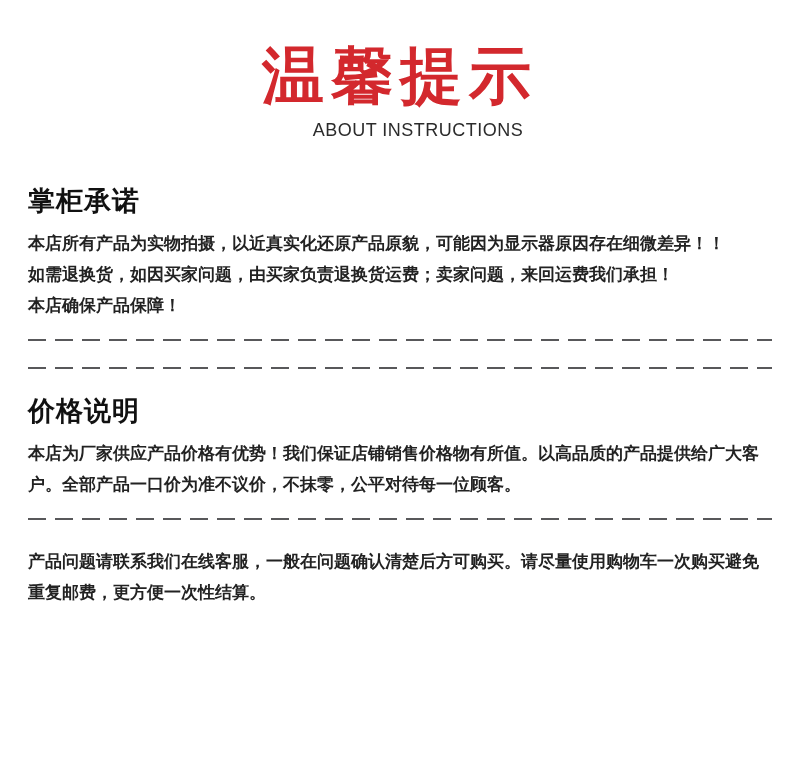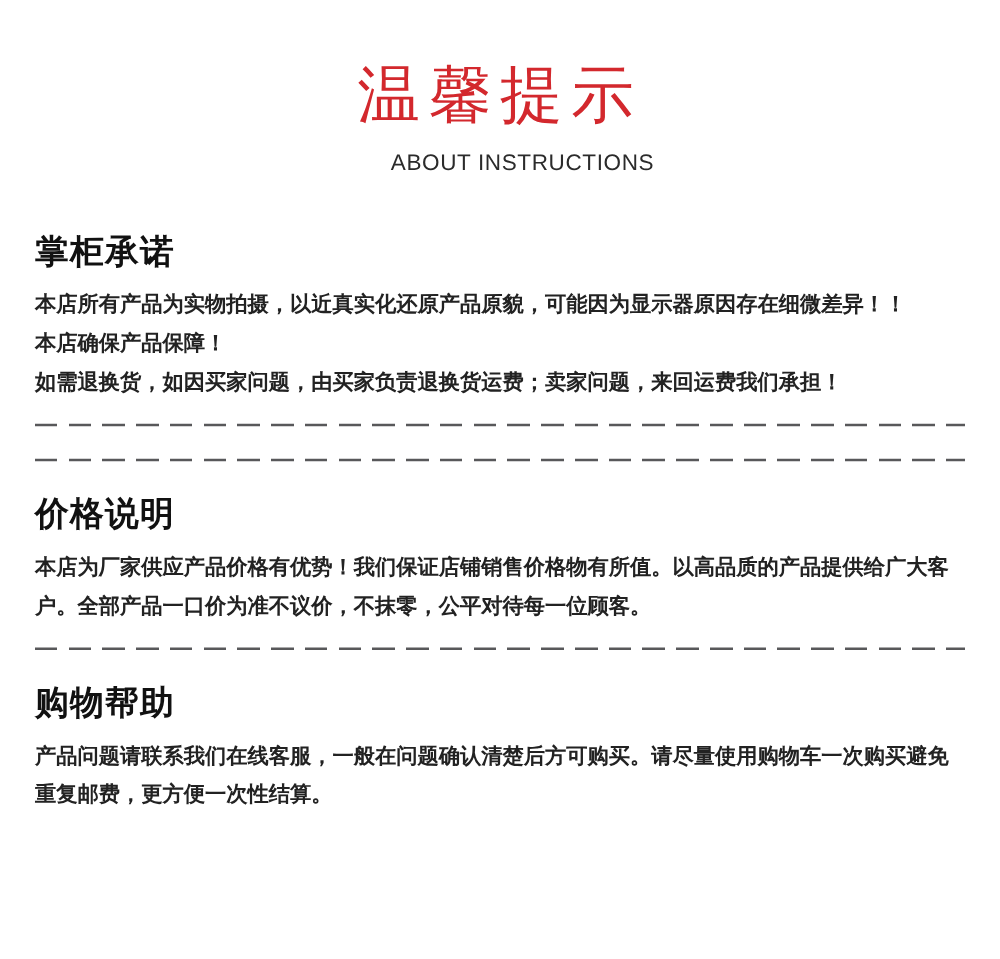--- a/index.html
+++ b/index.html
@@ -20,9 +20,9 @@
     padding-top: 46px;
   }
   .hero-title {
-    font-size: 50px;
+    font-size: 62px;
     line-height: 60px;
-    font-weight: 400;
+    font-weight: 700;
     color: #d3282d;
     letter-spacing: 7px;
   }

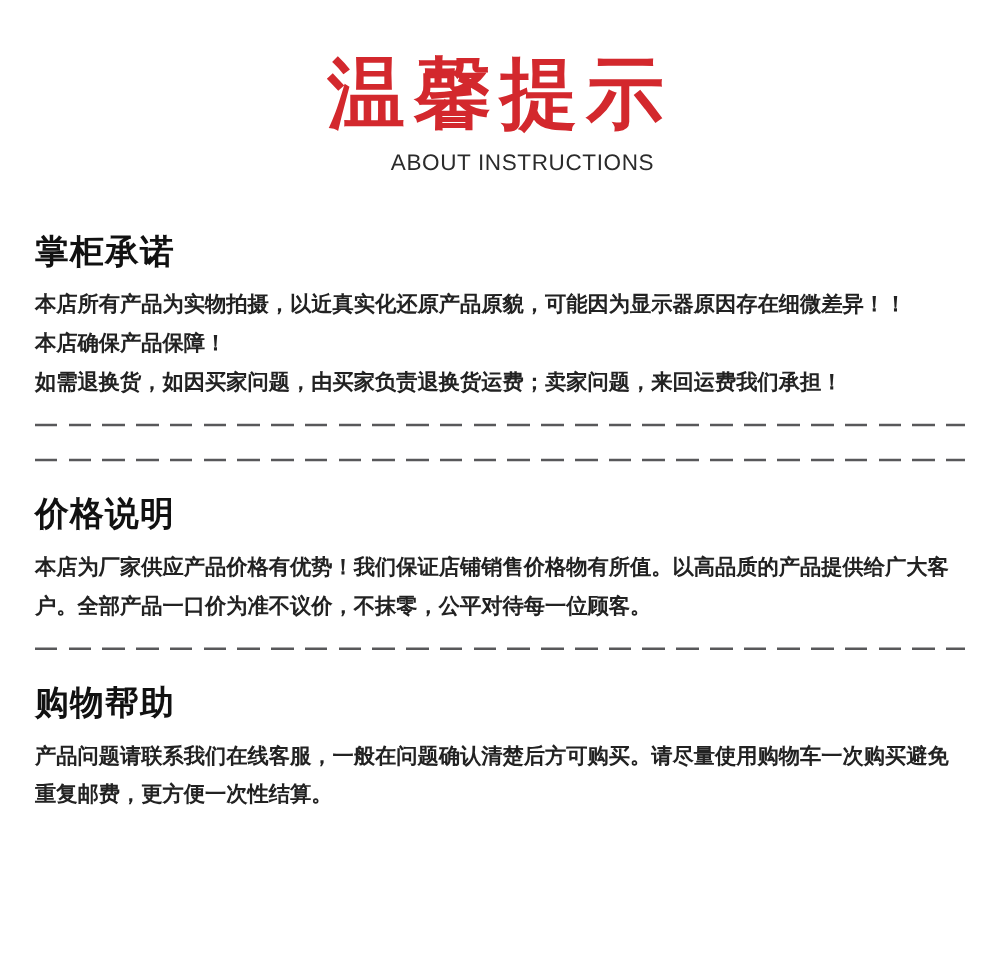--- a/index.html
+++ b/index.html
@@ -83,8 +83,8 @@
       <div class="section-heading">掌柜承诺</div>
       <div class="section-body">
           <div class="line">本店所有产品为实物拍摄，以近真实化还原产品原貌，可能因为显示器原因存在细微差异！！</div>
+          <div class="line">如需退换货，如因买家问题，由买家负责退换货运费；卖家问题，来回运费我们承担！</div>
           <div class="line">本店确保产品保障！</div>
-          <div class="line">如需退换货，如因买家问题，由买家负责退换货运费；卖家问题，来回运费我们承担！</div>
         </div>
     </div>
 

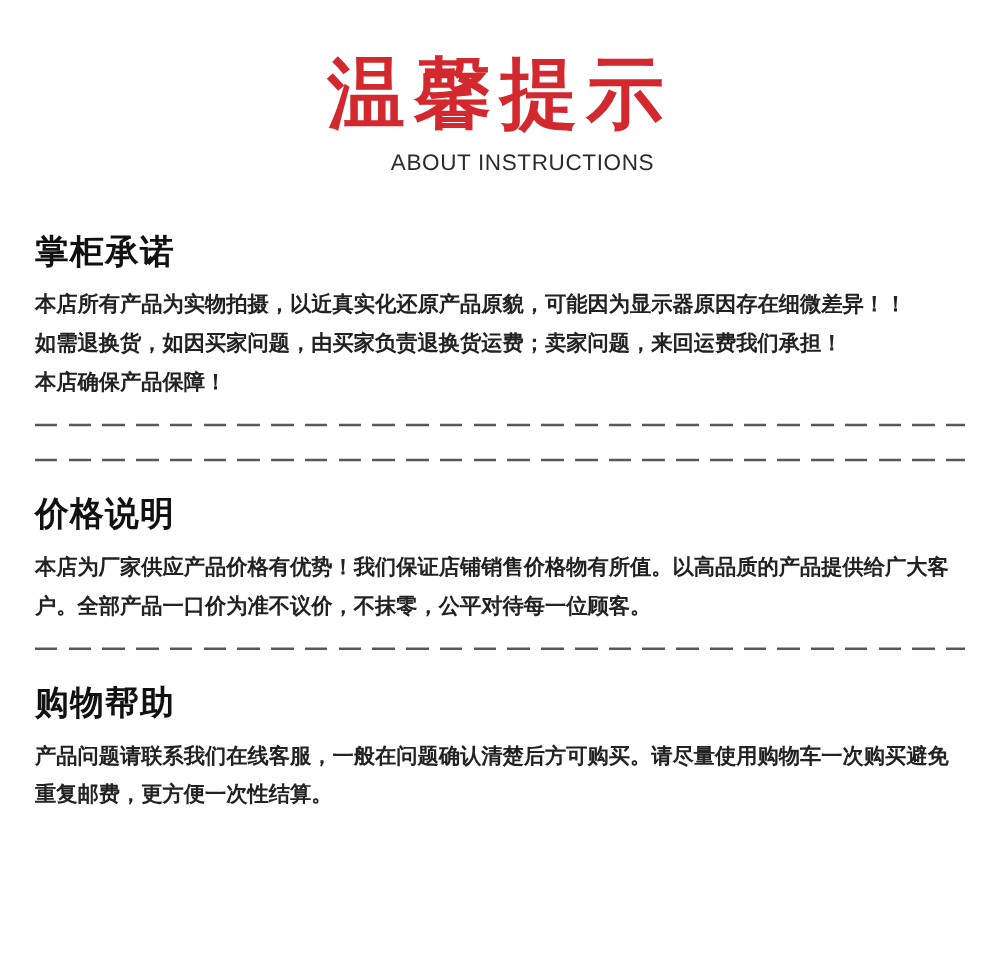--- a/index.html
+++ b/index.html
@@ -105,7 +105,6 @@
     <div class="divider"></div>
 
     <div class="section">
-      <div class="section-heading">购物帮助</div>
       <div class="section-body">
           <div class="line">产品问题请联系我们在线客服，一般在问题确认清楚后方可购买。请尽量使用购物车一次购买避免重复邮费，更方便一次性结算。</div>
         </div>

